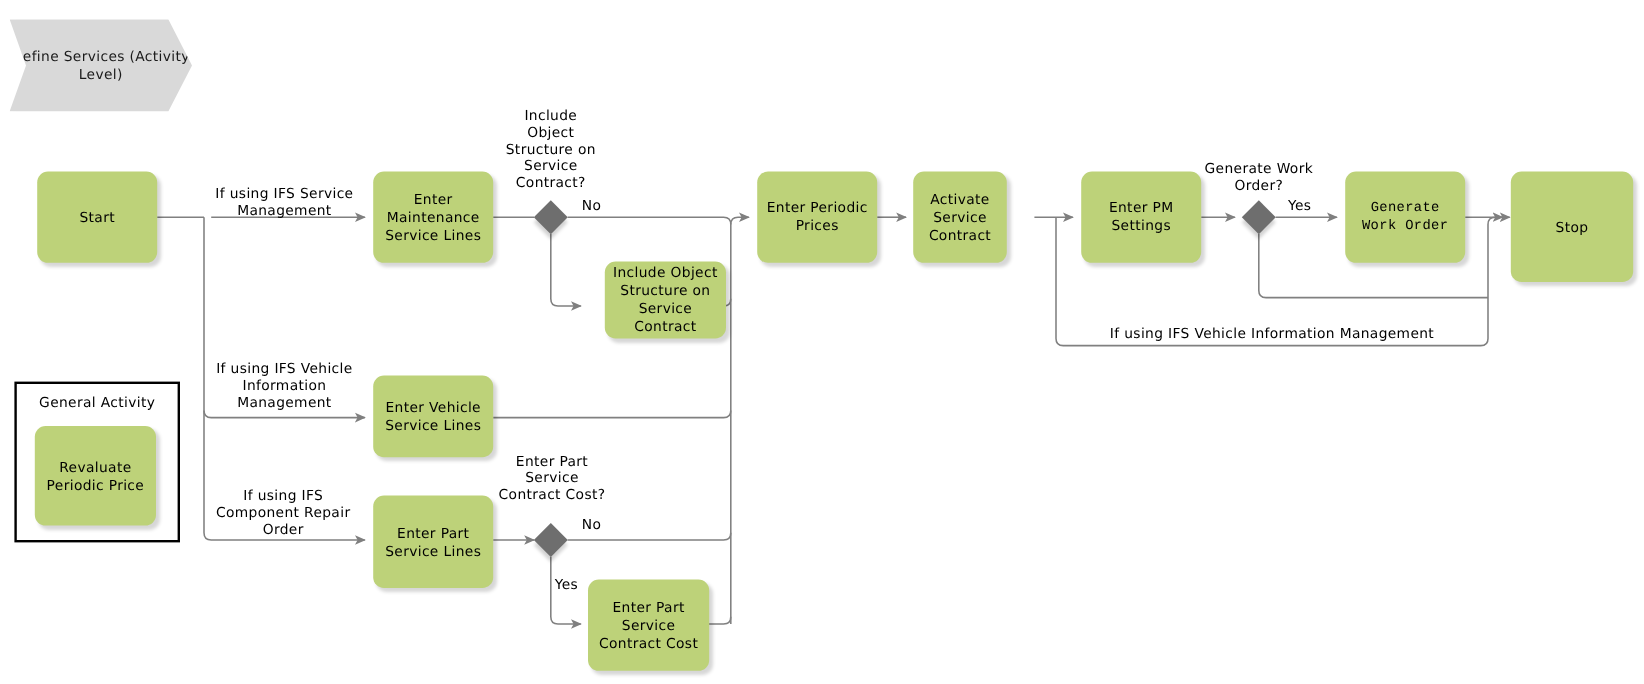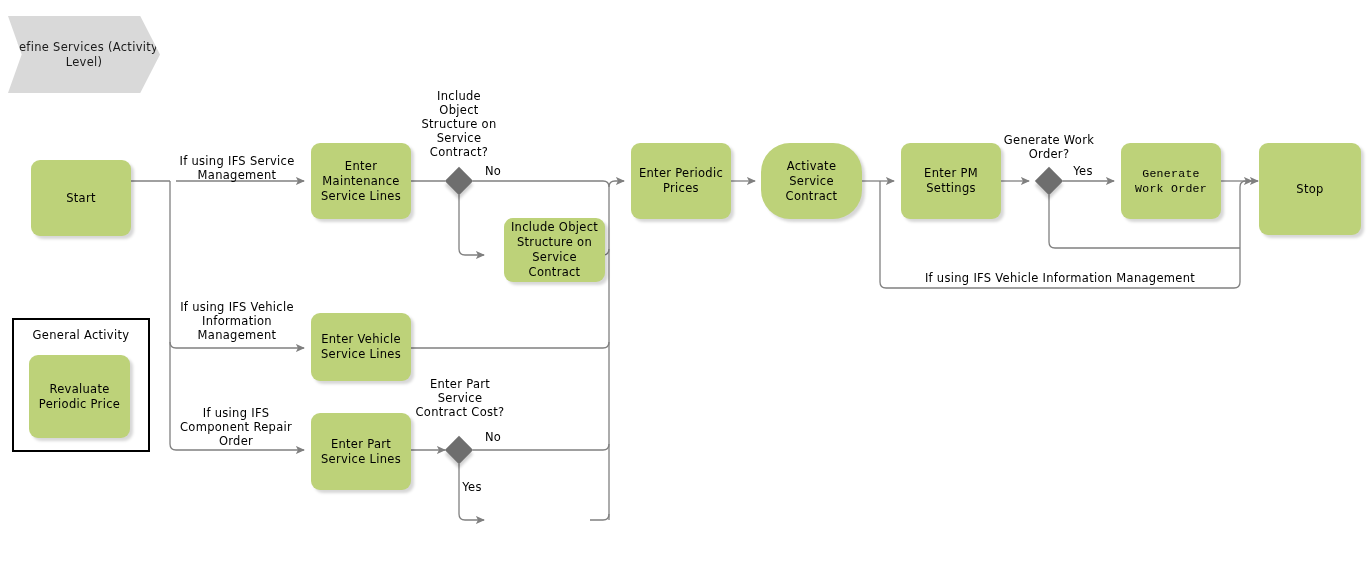--- a/index.html
+++ b/index.html
@@ -193,7 +193,7 @@
 Prices</span>
   </div>
 
-  <div class="node" style="left:761px; top:143px; width:101px; height:76px;border-radius:29px;">
+  <div class="node" style="left:761px; top:143px; width:78px; height:76px;">
     <span>Activate Service
 Contract</span>
   </div>

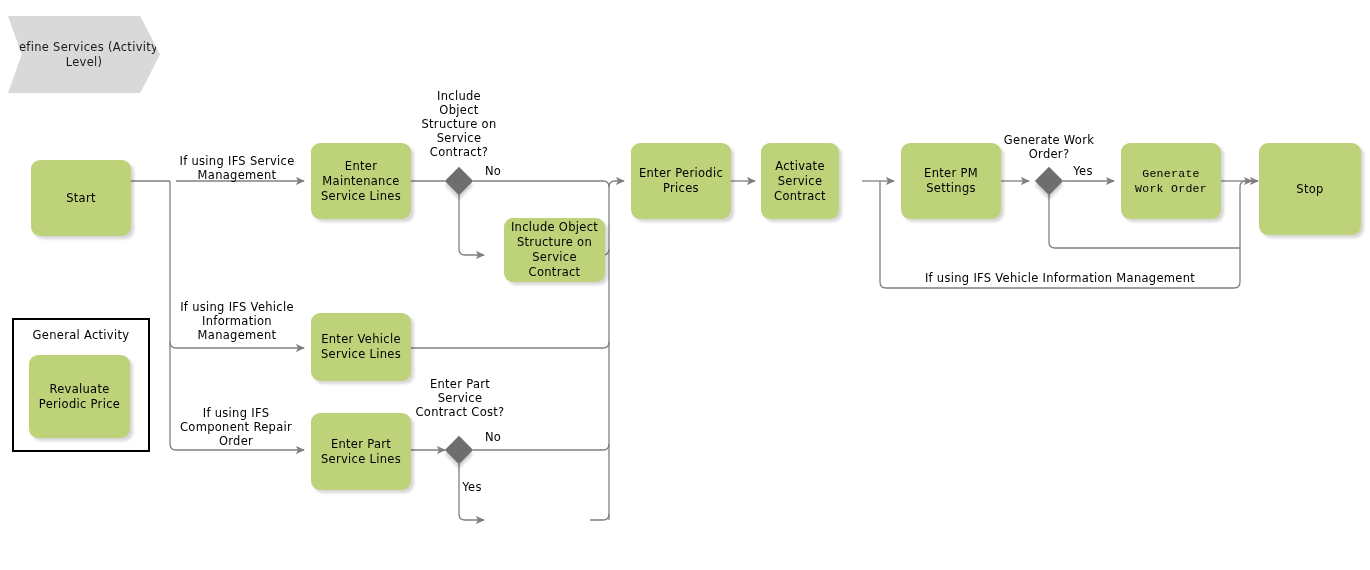--- a/index.html
+++ b/index.html
@@ -161,7 +161,7 @@
 Periodic Price</span>
   </div>
 
-  <div class="node" style="left:31px; top:143px; width:100px; height:76px;margin-top:17px;">
+  <div class="node" style="left:31px; top:143px; width:100px; height:76px;">
     <span>Start</span>
   </div>
 

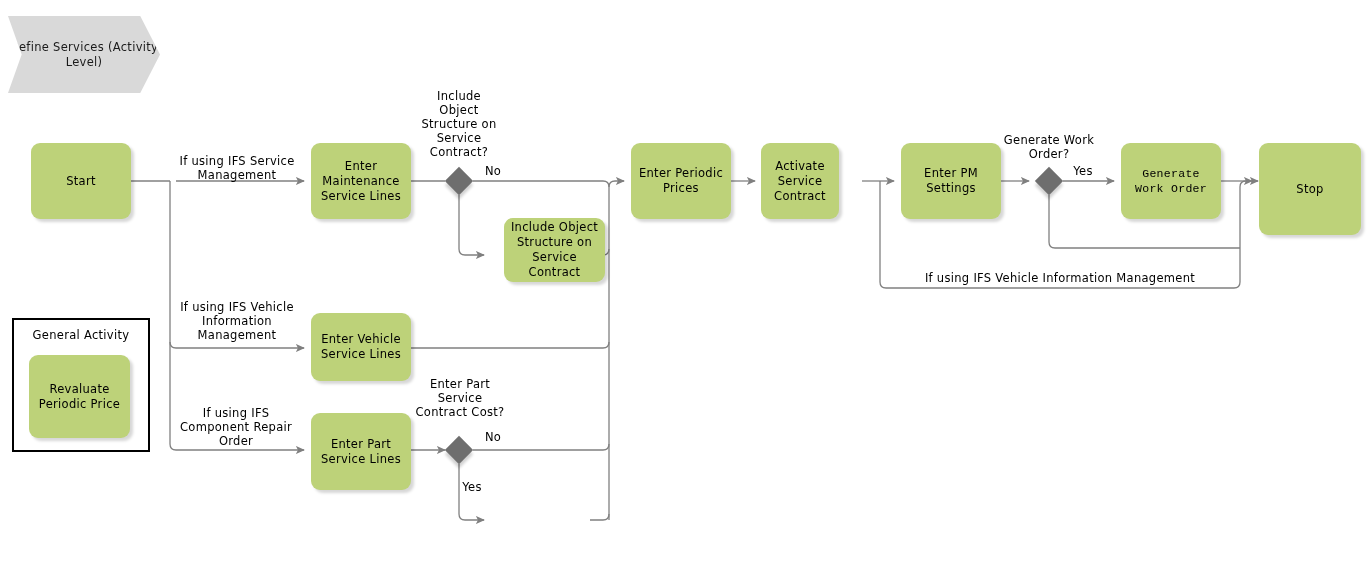--- a/index.html
+++ b/index.html
@@ -187,6 +187,11 @@
 Service Lines</span>
   </div>
 
+  <div class="node" style="left:490px; top:483px; width:101px; height:76px;">
+    <span>Enter Part
+Service Contract
+Cost</span>
+  </div>
 
   <div class="node" style="left:631px; top:143px; width:100px; height:76px;">
     <span>Enter Periodic

